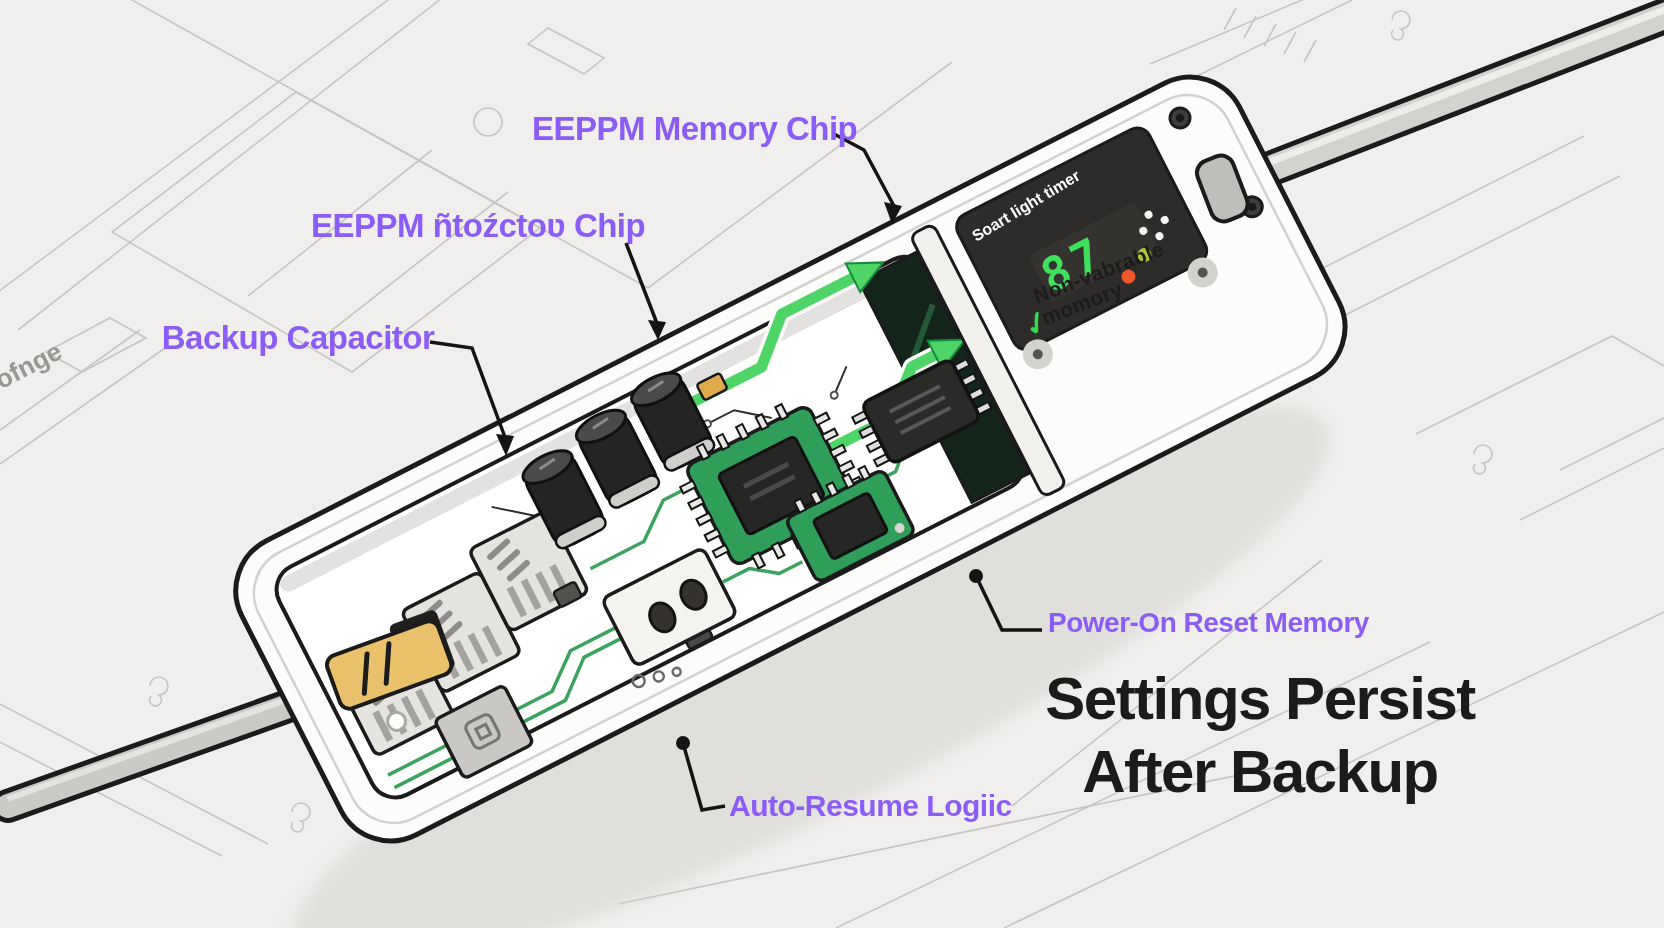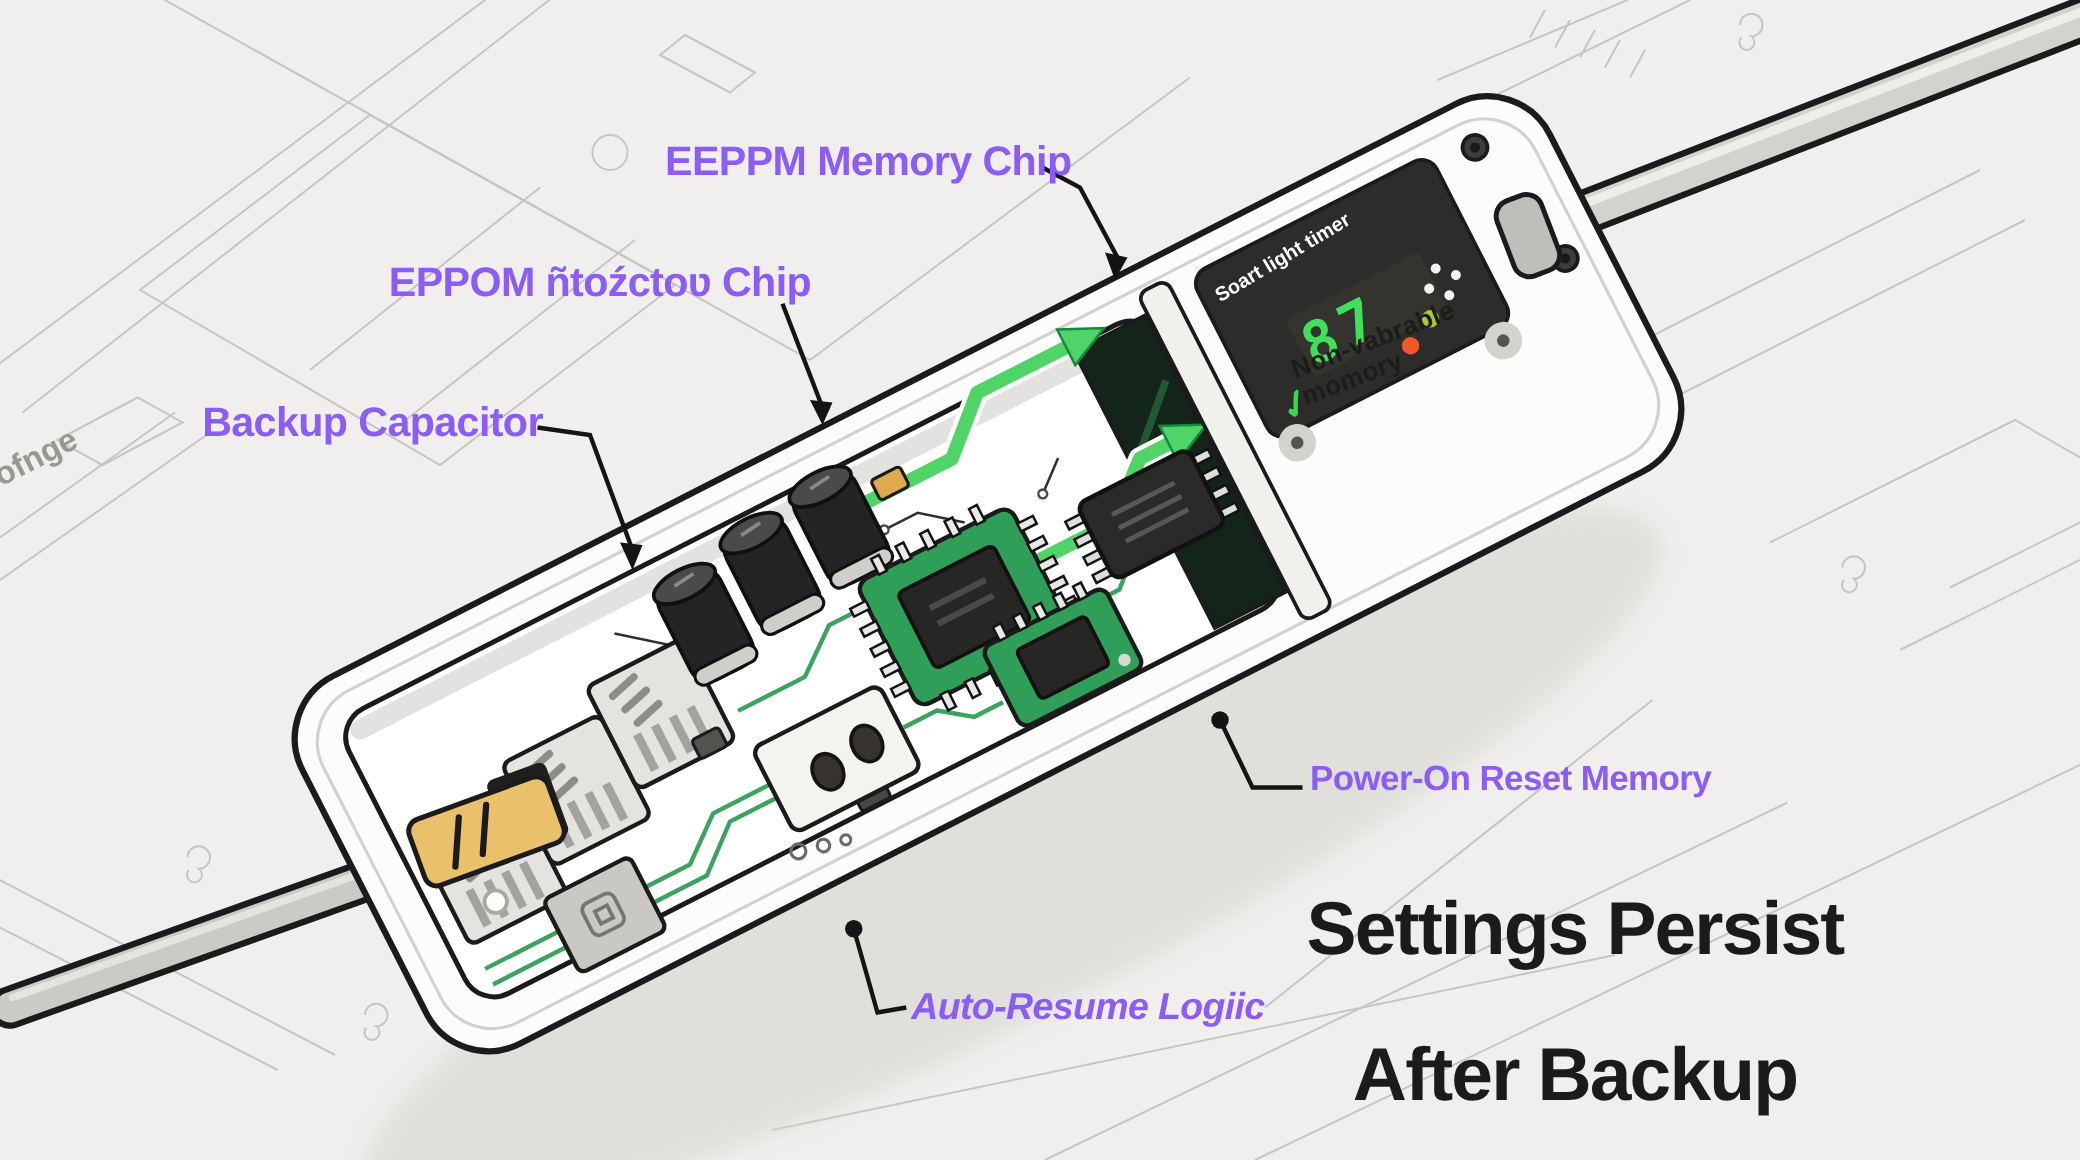--- a/index.html
+++ b/index.html
@@ -334,7 +334,7 @@
 
 <div id="lbl-eeppm" class="callout">EEPPM Memory Chip</div>
 
-<div id="lbl-eppom" class="callout">EPPOM ñtoźctoʋ Chip</div>
+<div id="lbl-eppom" class="callout">EEPPM ñtoźctoʋ Chip</div>
 
 <div id="lbl-backup" class="callout">
   <span>Backup Capacitor</span>

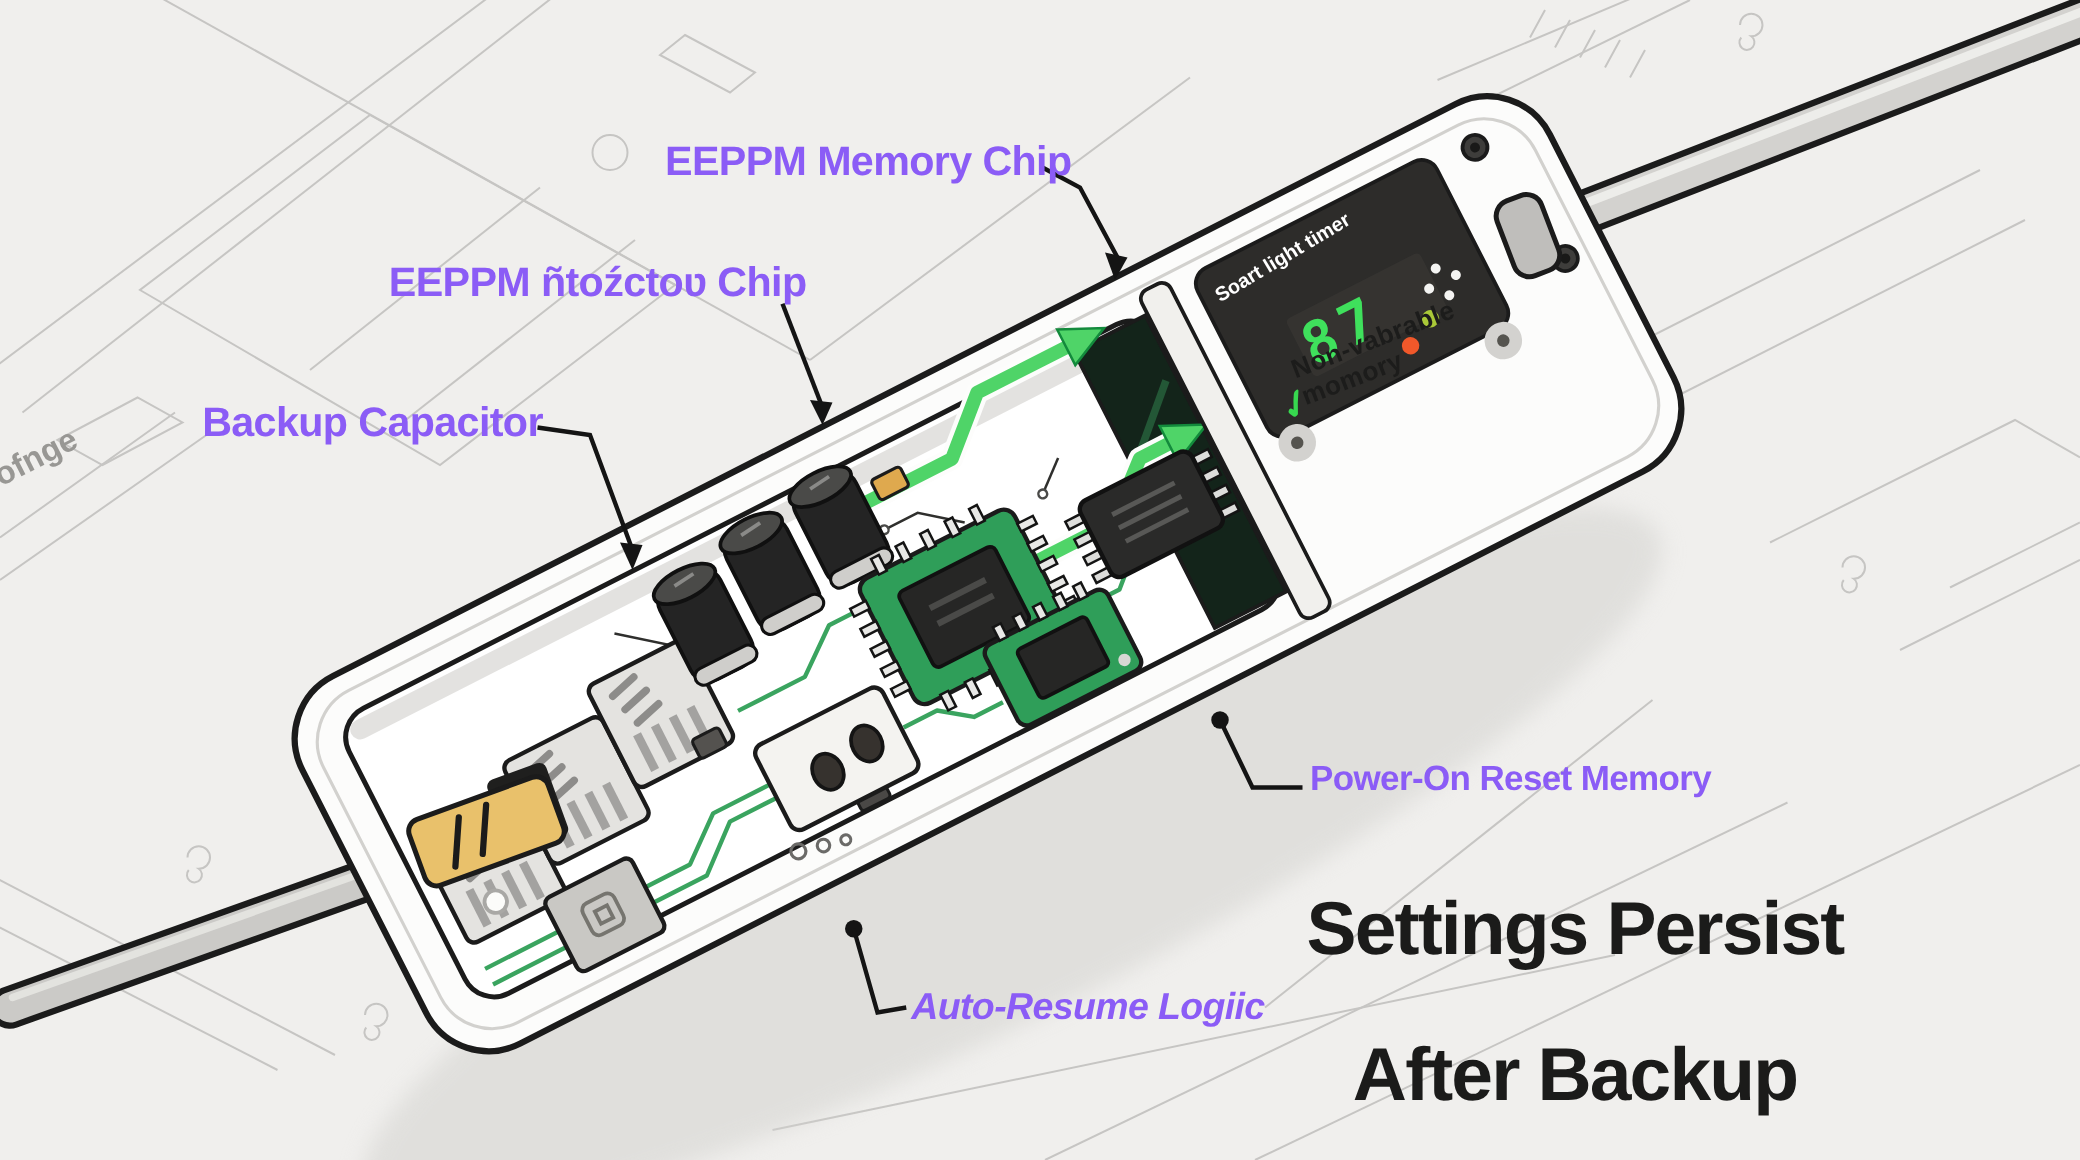--- a/index.html
+++ b/index.html
@@ -29,7 +29,7 @@
     font-size:60px;font-weight:bold;letter-spacing:-1.5px;line-height:1.22;
     color:#1b1b1a;
   }
-  #headline span{display:block;white-space:nowrap;margin-top:44px;}
+  #headline span{display:block;white-space:nowrap;}
   #watermark{
     position:absolute;left:-10px;top:368px;font-size:26px;font-weight:bold;
     color:#989794;transform:rotate(-27deg);transform-origin:left top;white-space:nowrap;

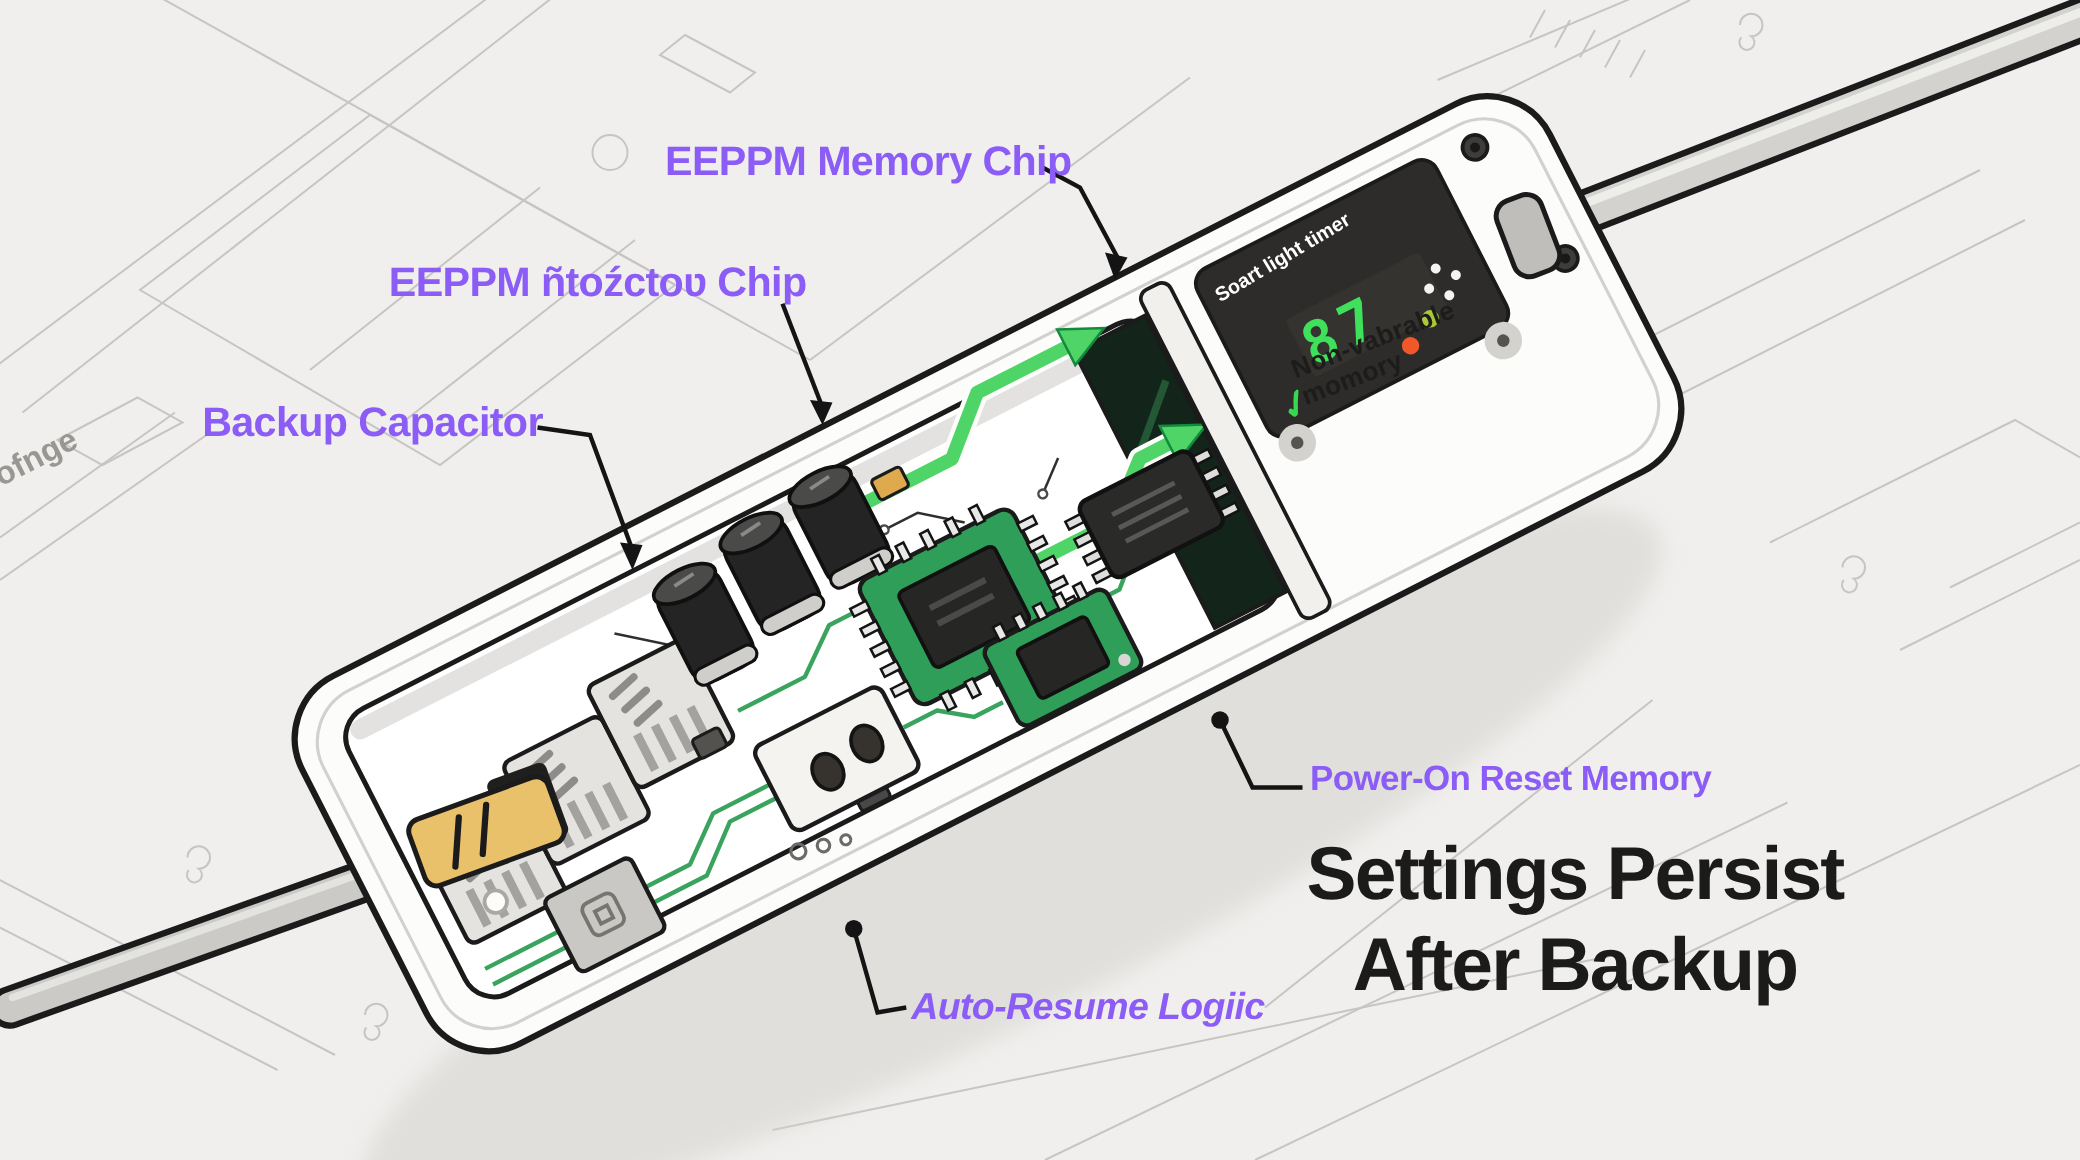--- a/index.html
+++ b/index.html
@@ -17,7 +17,7 @@
   #lbl-backup{left:148px;top:301px;width:300px;text-align:center;font-size:33px;margin-top:20px;}
   #lbl-backup span{display:block;}
   #lbl-por{left:1048px;top:608px;font-size:28px;}
-  #lbl-auto{left:729px;top:790px;font-size:30px;font-style:italic;}
+  #lbl-auto{left:729px;top:790px;font-size:30px;}
   #panel-caption{
     position:absolute;left:1030px;top:286px;font-size:21px;font-weight:bold;
     line-height:1.1;letter-spacing:.3px;color:#1c1c1b;

